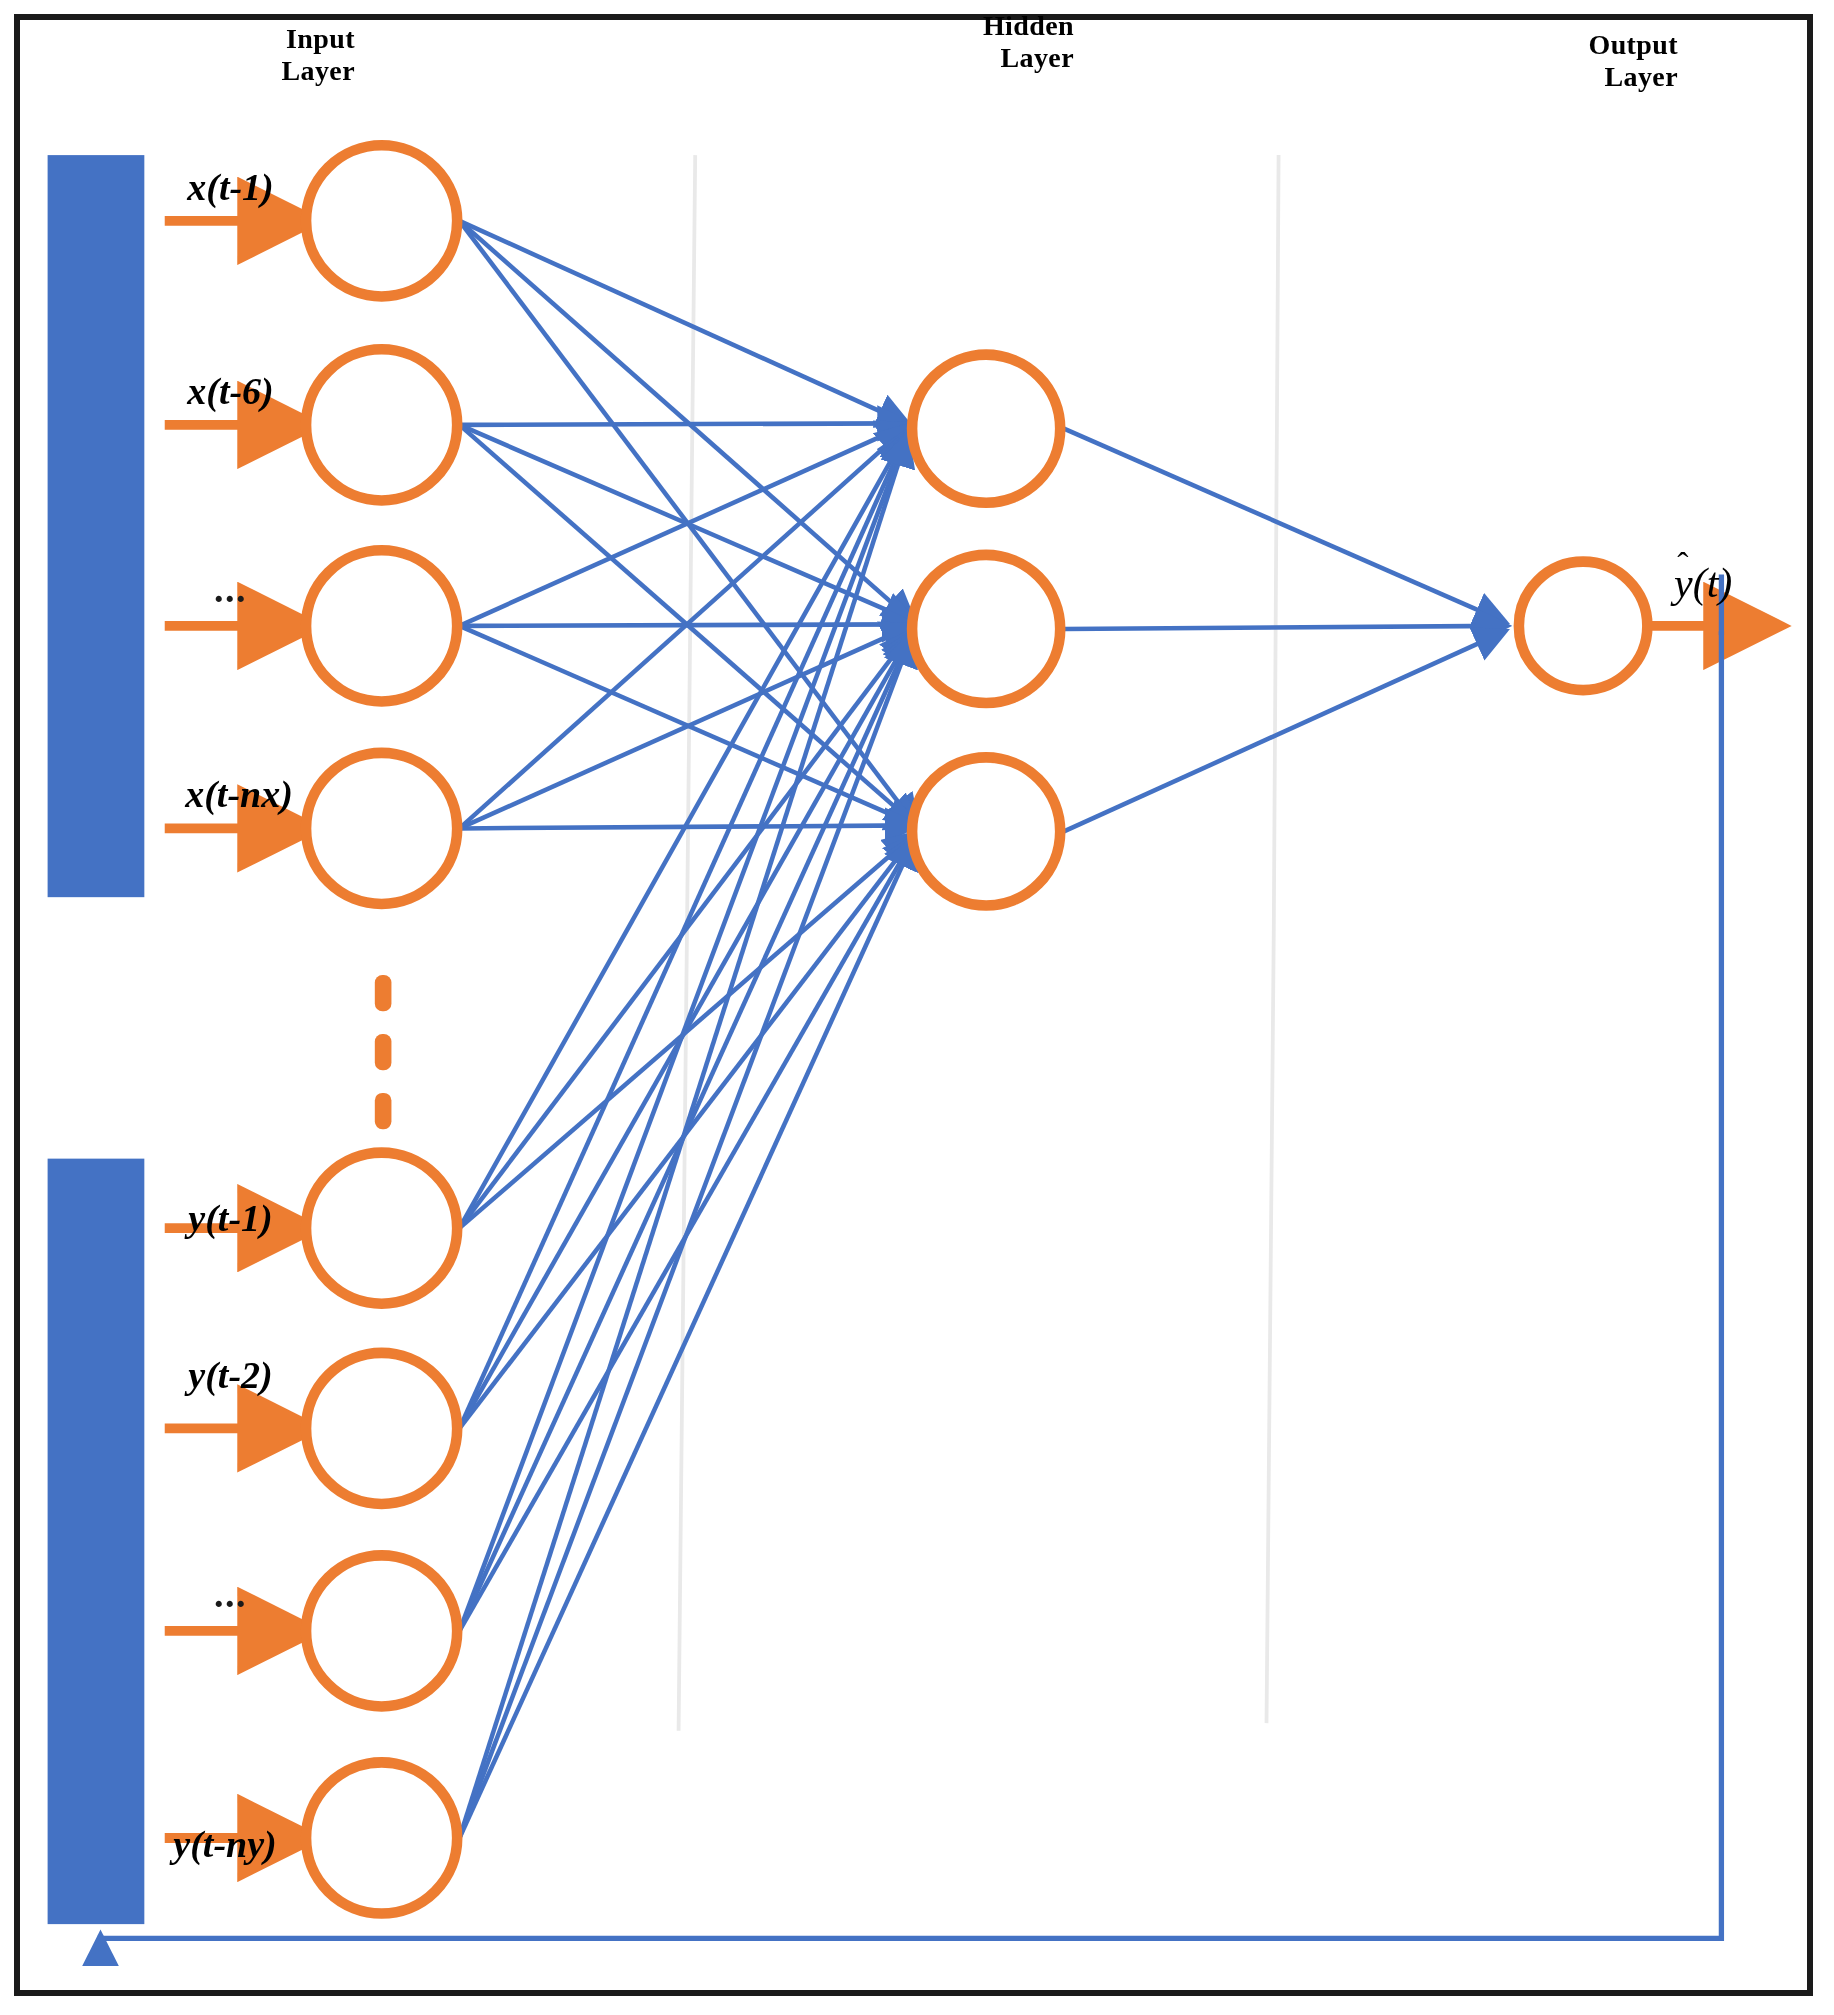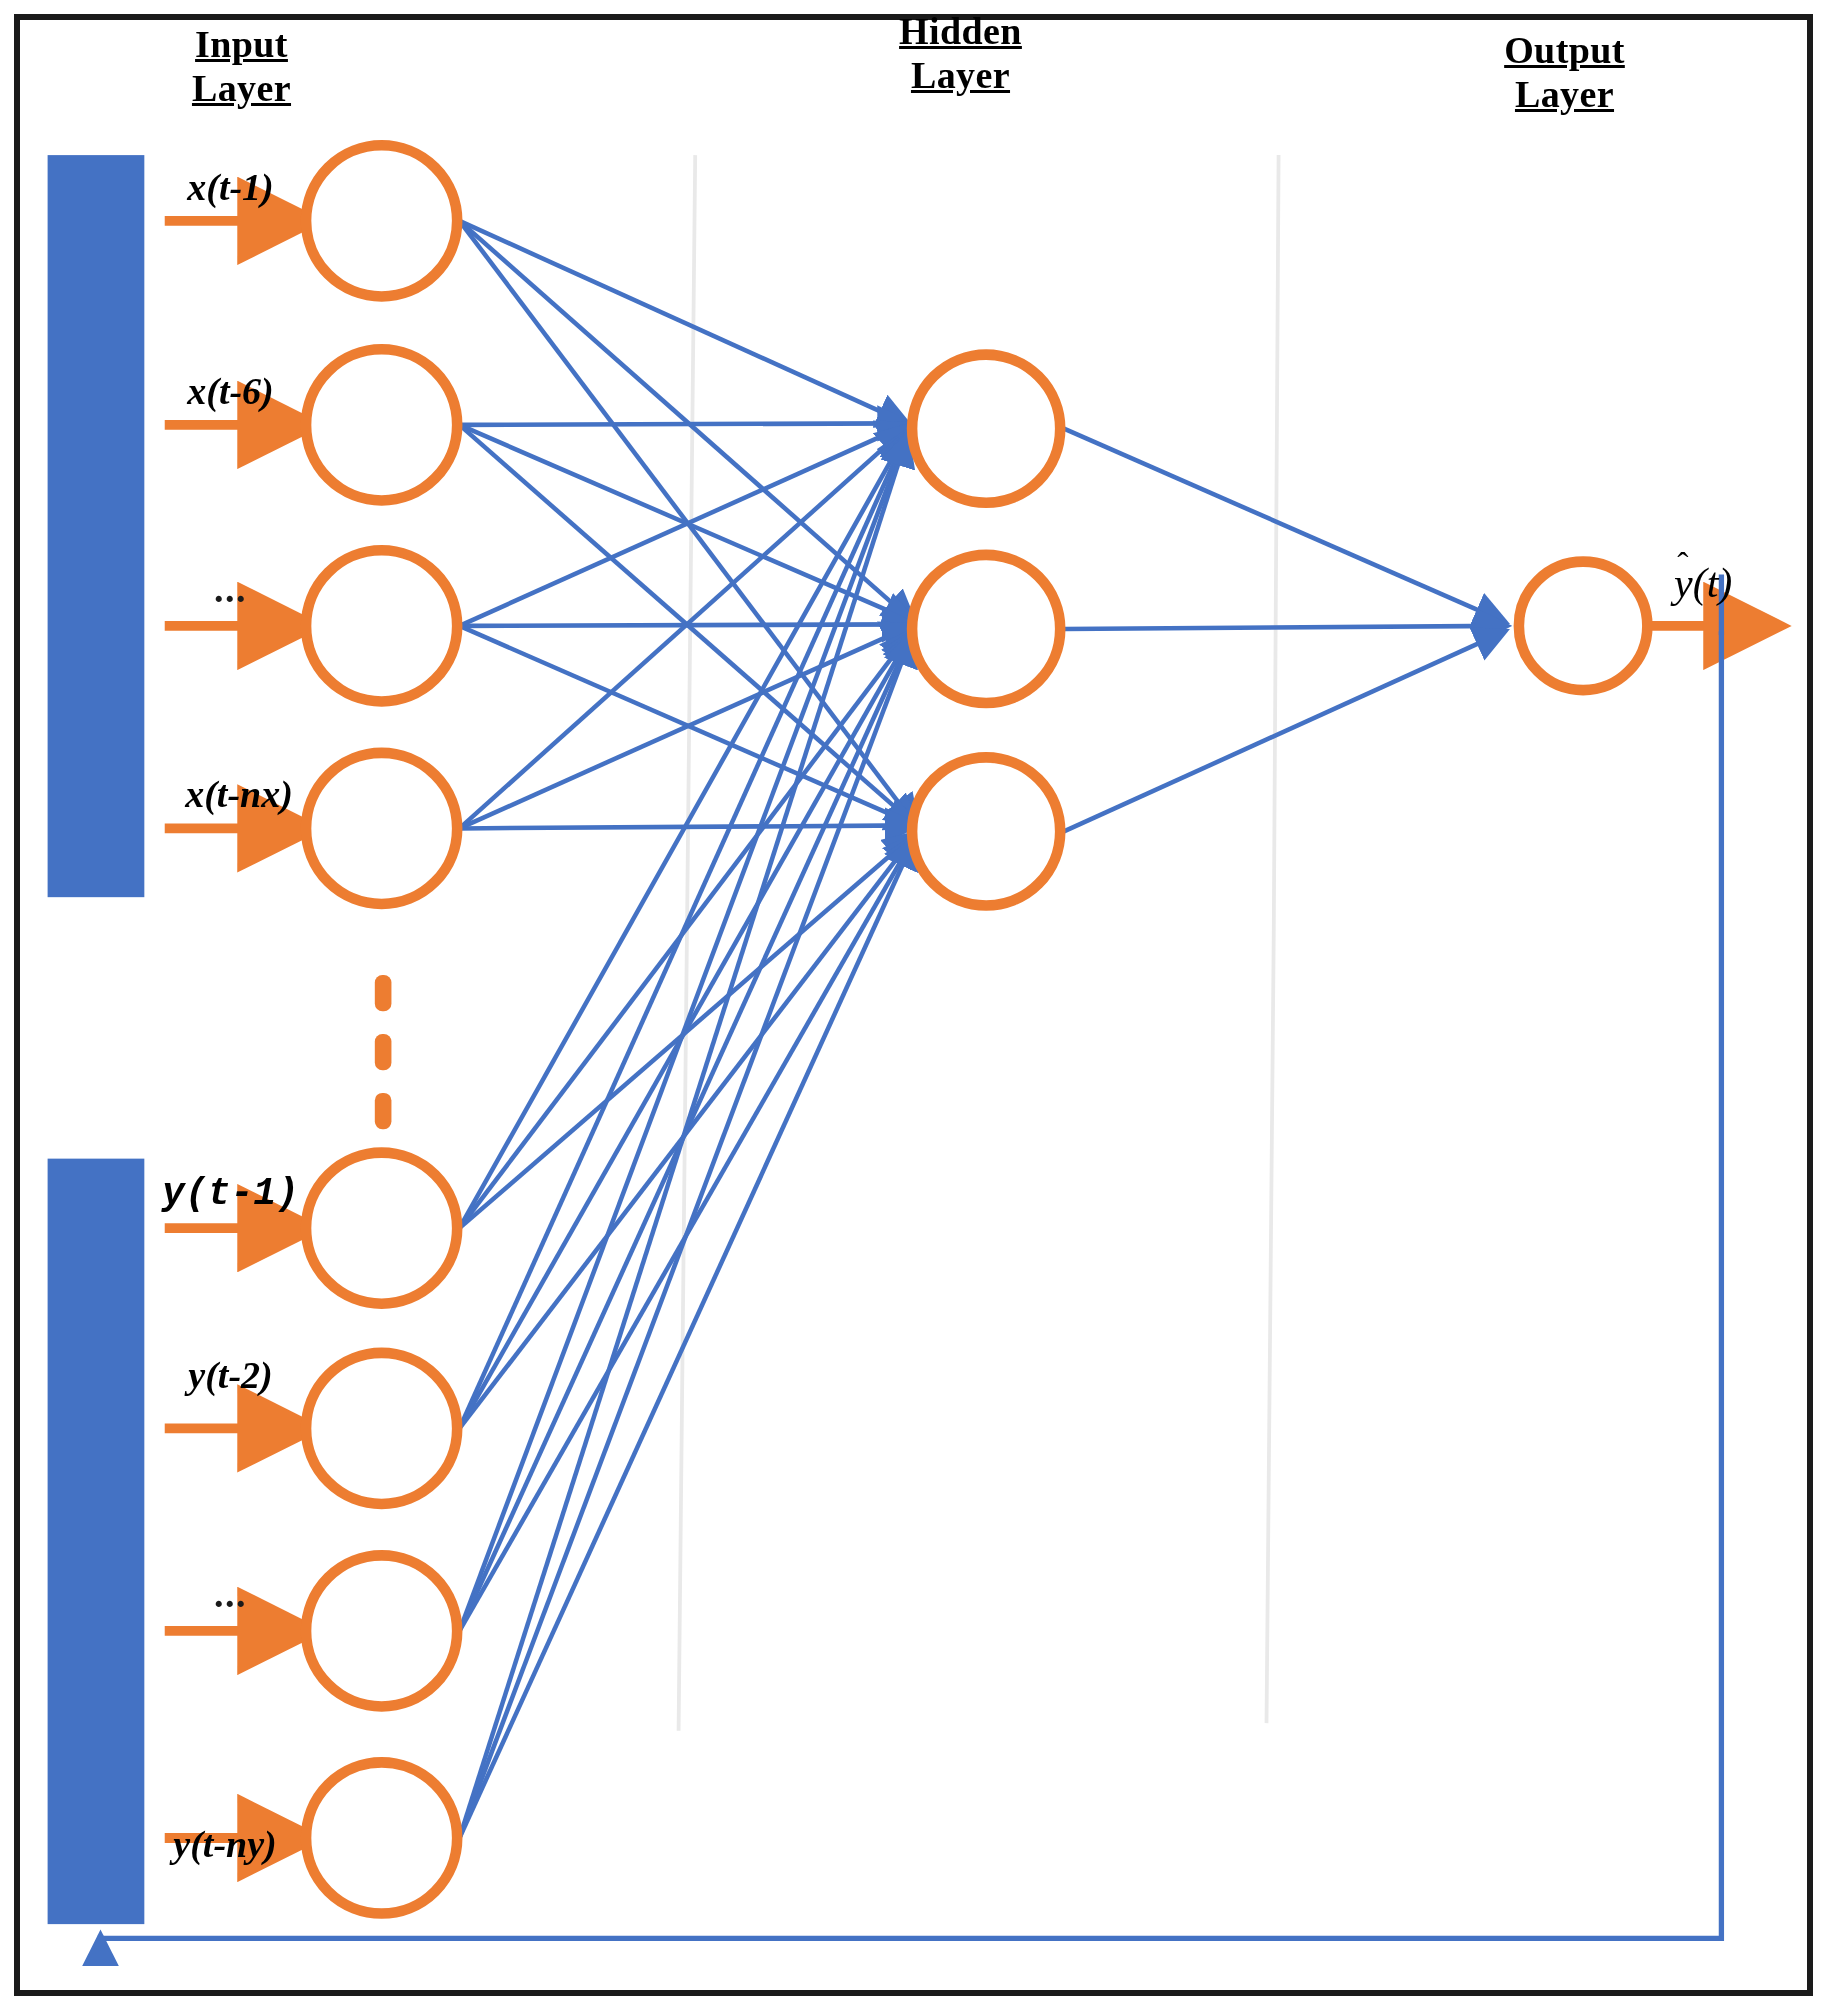--- a/index.html
+++ b/index.html
@@ -36,15 +36,14 @@
   }
   .layer-title {
     position: absolute;
-    text-align: center;
+    text-align: right;
     font-family: "Liberation Serif", serif;
     font-weight: bold;
-    font-size: 38px;
+    font-size: 28px;
     line-height: 1.15;
     color: #000000;
     white-space: pre-line;
     letter-spacing: 0.4px;
-    text-decoration: underline;
   }
   #title-input  { left: 128px;  top: 23px;  width: 227px; }
   #title-hidden { left: 847px; top: 10px;  width: 227px; }

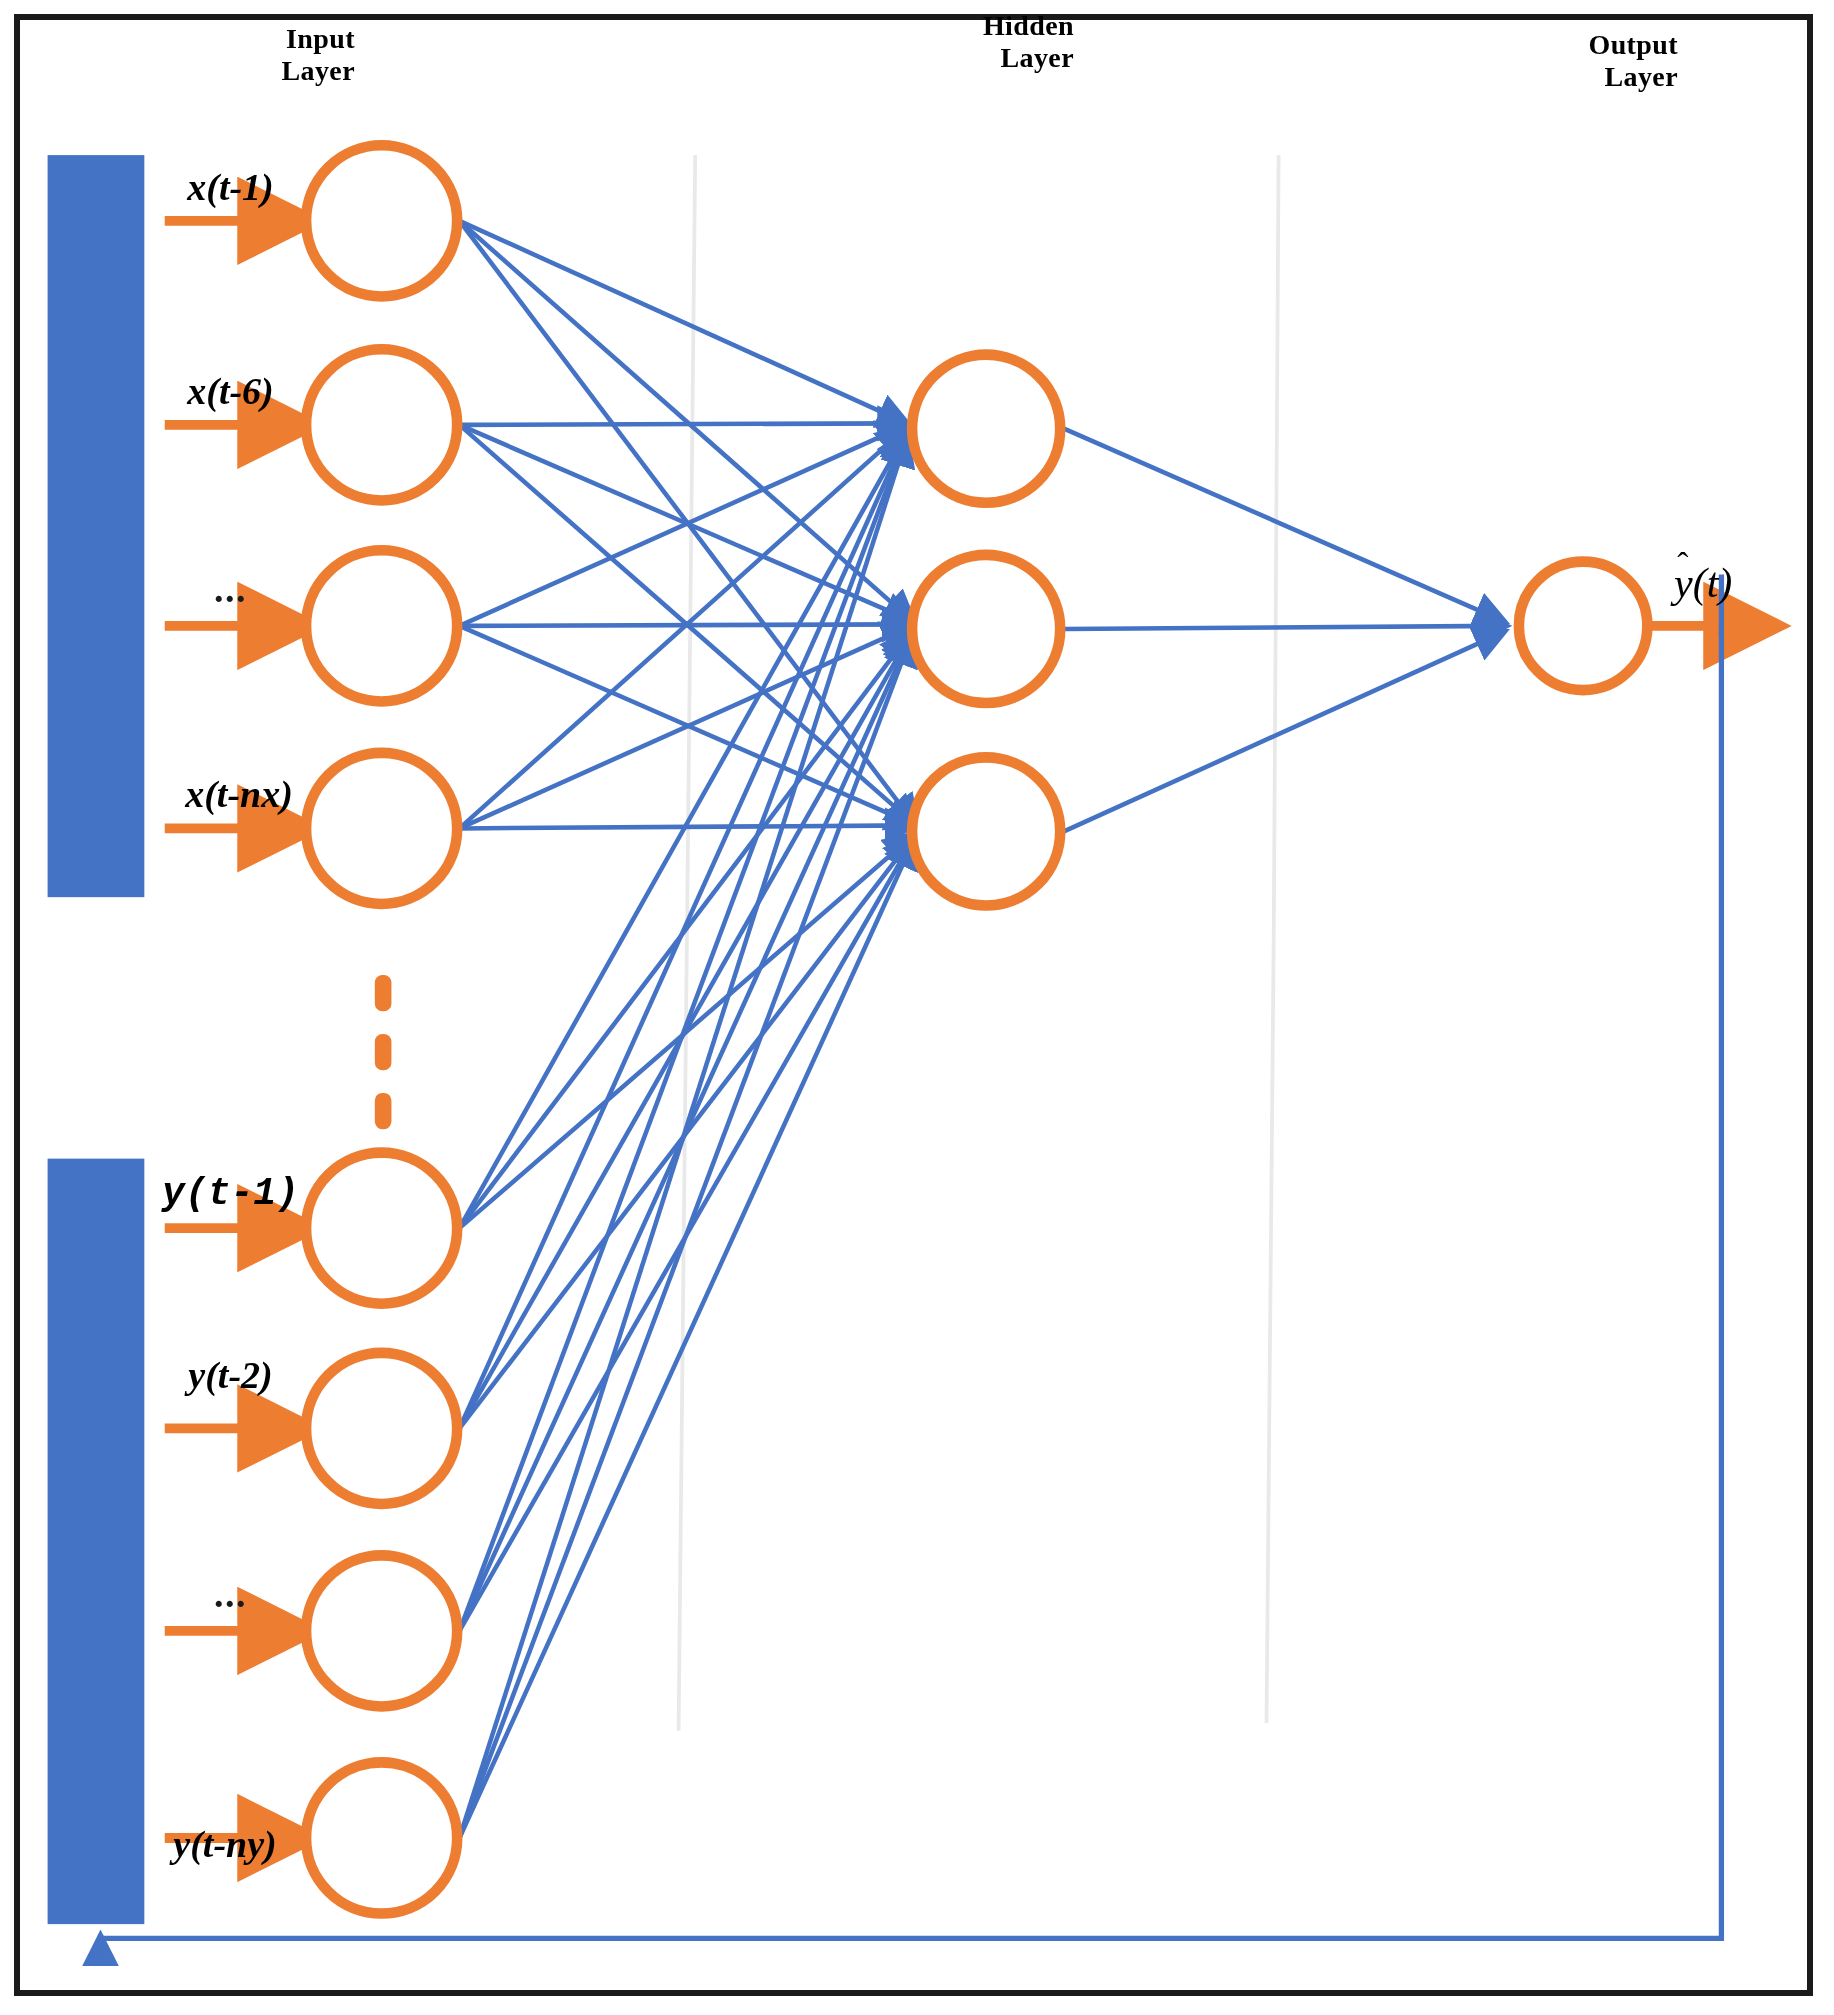--- a/index.html
+++ b/index.html
@@ -197,7 +197,7 @@
   <div class="ellipsis-label" style="left:214px; top:567px;">...</div>
   <div class="node-label" style="left:154px; top:772px; width:170px;">x(t-nx)</div>
 
-  <div class="node-label" style="left:155px; top:1172px; width:151px;font-family:Liberation Mono, monospace;">y(t-1)</div>
+  <div class="node-label" style="left:155px; top:1196px; width:151px;">y(t-1)</div>
   <div class="node-label" style="left:155px; top:1353px; width:151px;">y(t-2)</div>
   <div class="ellipsis-label" style="left:214px; top:1572px;">...</div>
   <div class="node-label" style="left:140px; top:1782px; width:170px;margin-top:40px;">y(t-ny)</div>

